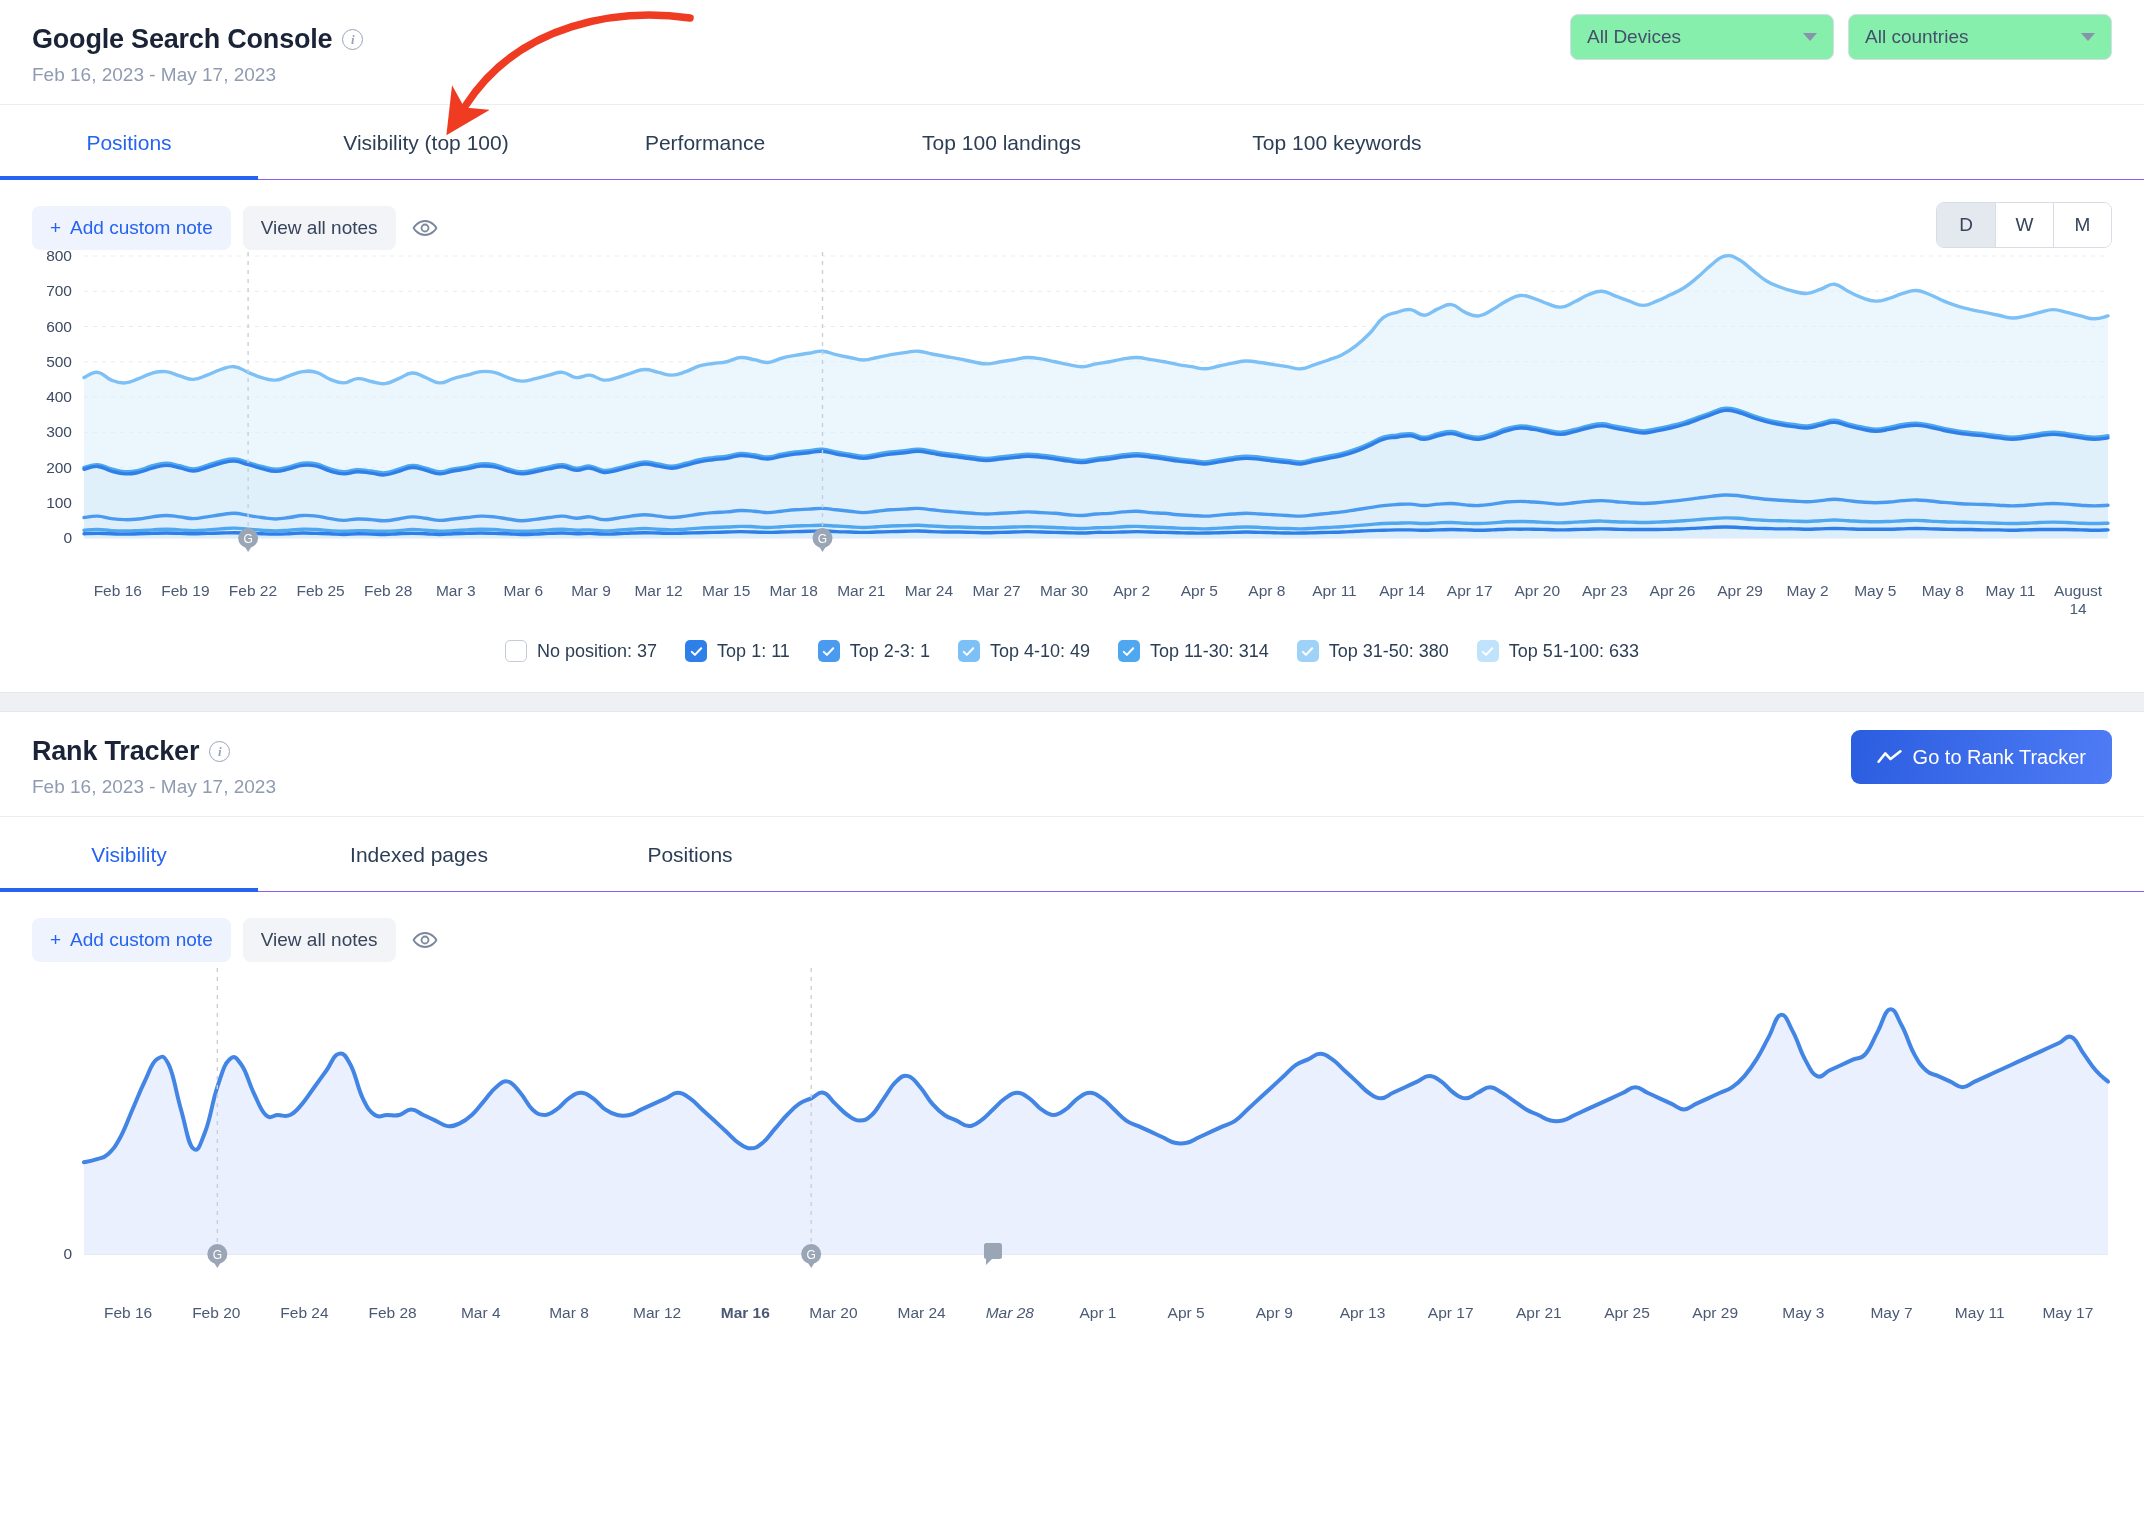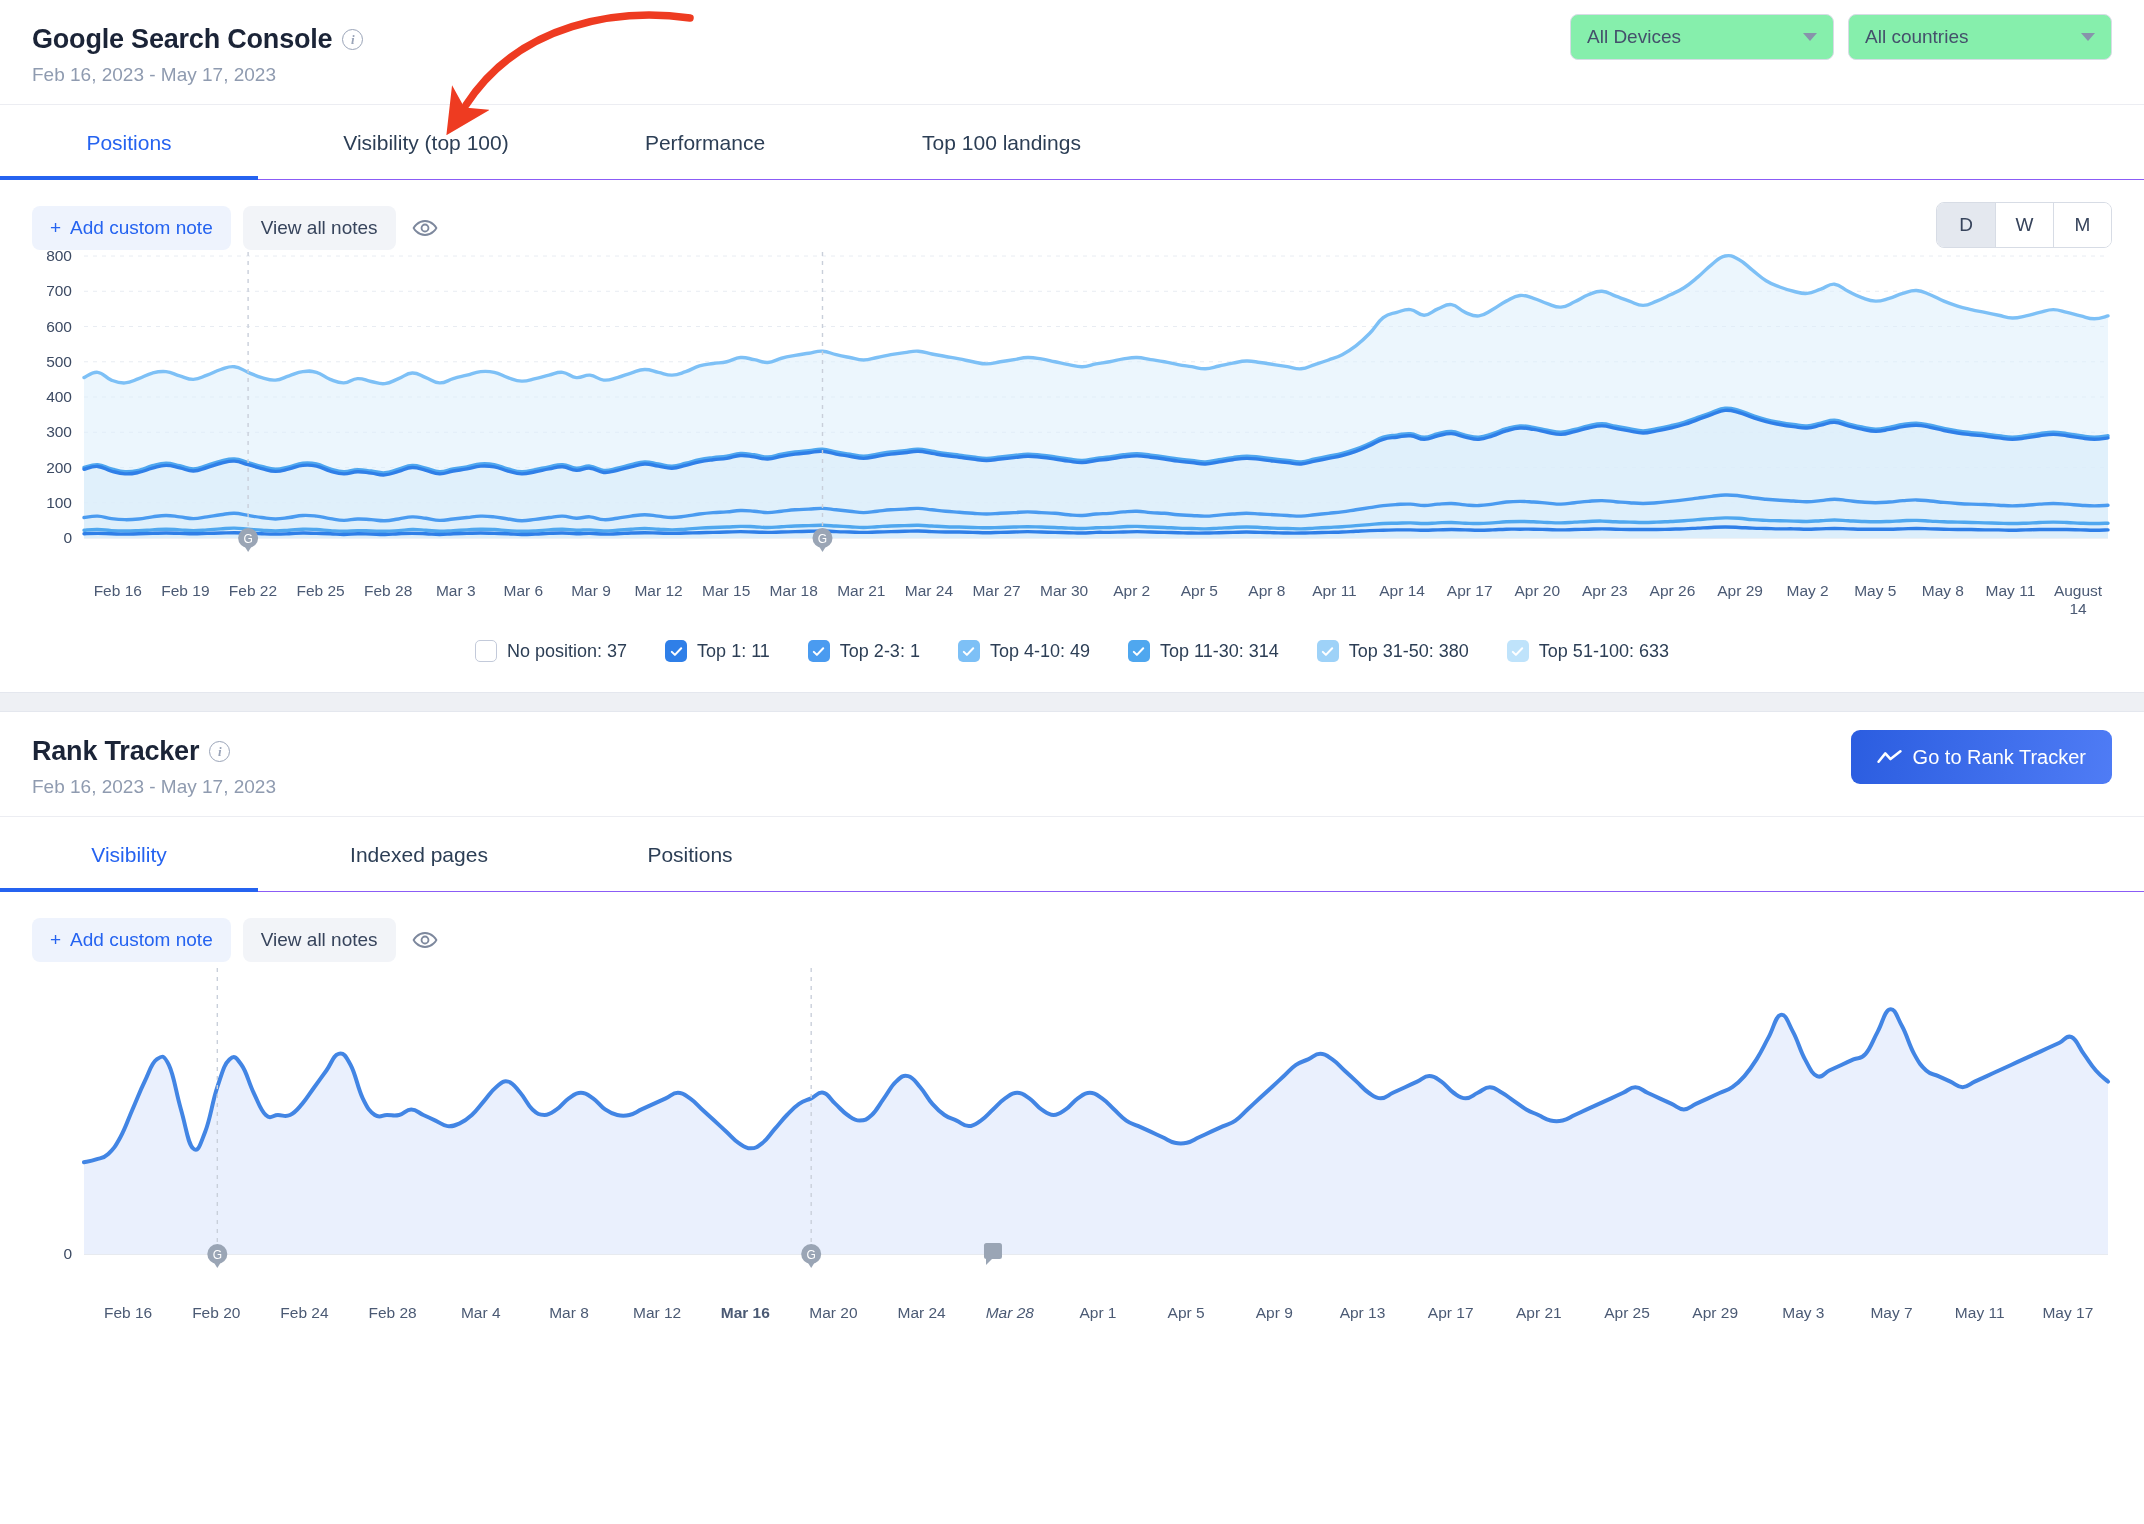--- a/index.html
+++ b/index.html
@@ -131,6 +131,7 @@
     <div class="tab" style="width:240px">Visibility (top 100)</div>
     <div class="tab" style="width:222px">Performance</div>
     <div class="tab" style="width:275px">Top 100 landings</div>
+    <div class="tab" style="width:300px">Top 100 keywords</div>
   </div>
 
   <div class="note-bar">

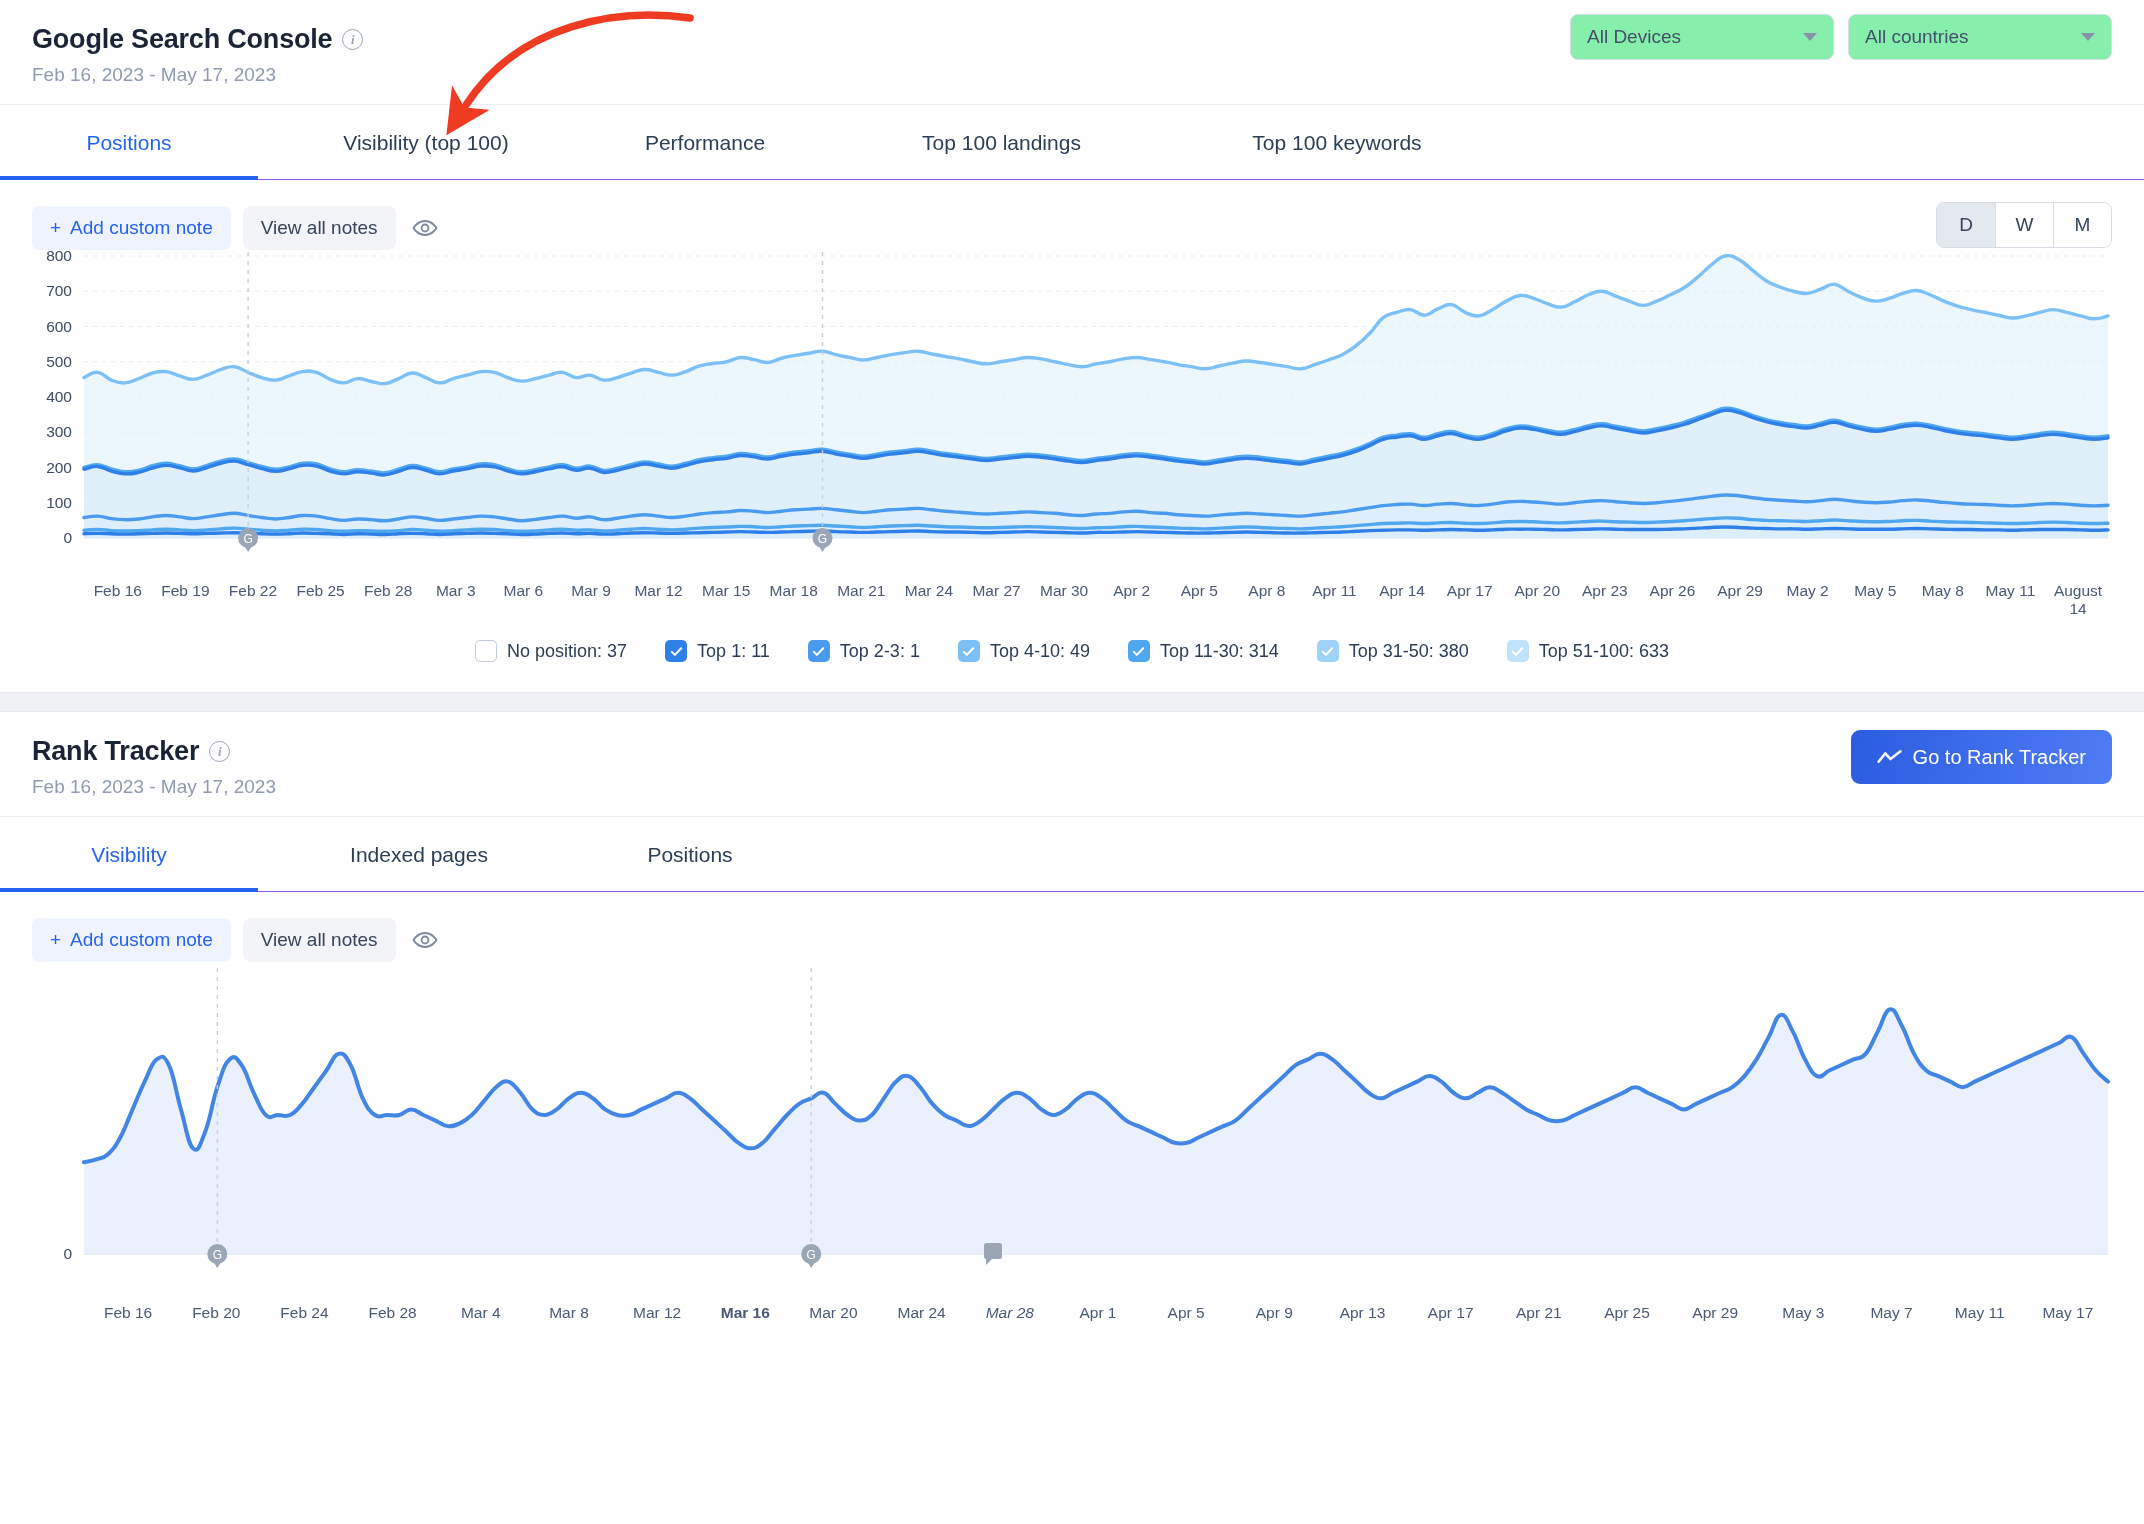--- a/index.html
+++ b/index.html
@@ -83,7 +83,7 @@
   .axis-x span { font-size:15.5px; color:#4b5a74; text-align:center; }
 
   
-  .legend { display:flex; justify-content:center; align-items:center; gap:38px; padding:22px 0 30px 0; }
+  .legend { display:flex; justify-content:center; align-items:center; gap:28px; padding:22px 0 30px 0; }
   .legend-item { display:flex; align-items:center; gap:10px; font-size:18px; color:#2c3e55; cursor:pointer; }
   .cbox { width:22px; height:22px; border-radius:5px; display:flex; align-items:center; justify-content:center; }
   .cbox.empty { border:1.6px solid #c3cada; background:#fff; }

